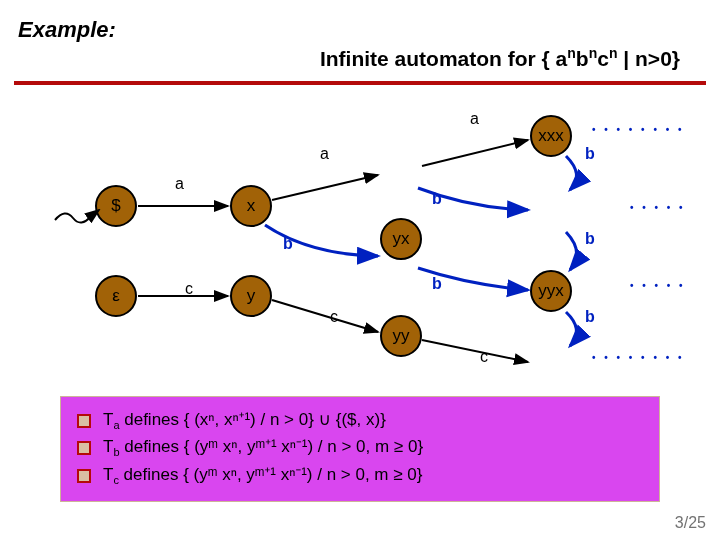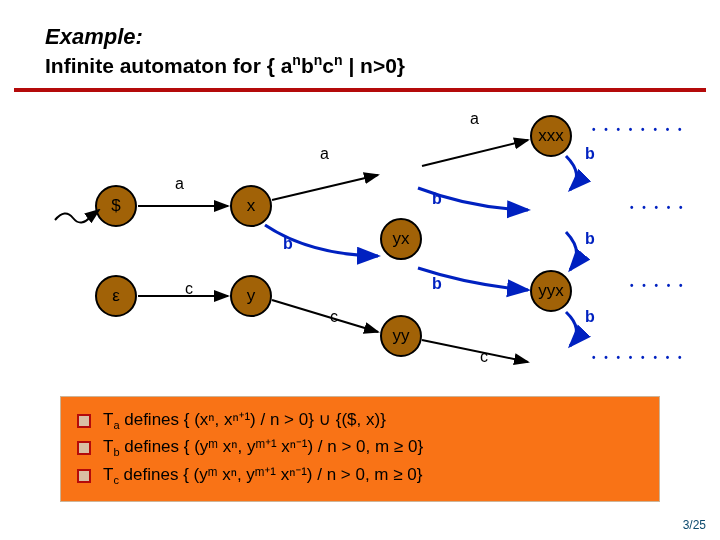--- a/index.html
+++ b/index.html
@@ -12,8 +12,7 @@
     overflow: hidden;
   }
   .title-block {
-    padding: 24px 18px 4px 18px;
-    margin-left: 27px;
+    padding: 17px 18px 4px 18px;
   }
   .example {
     font-weight: bold;

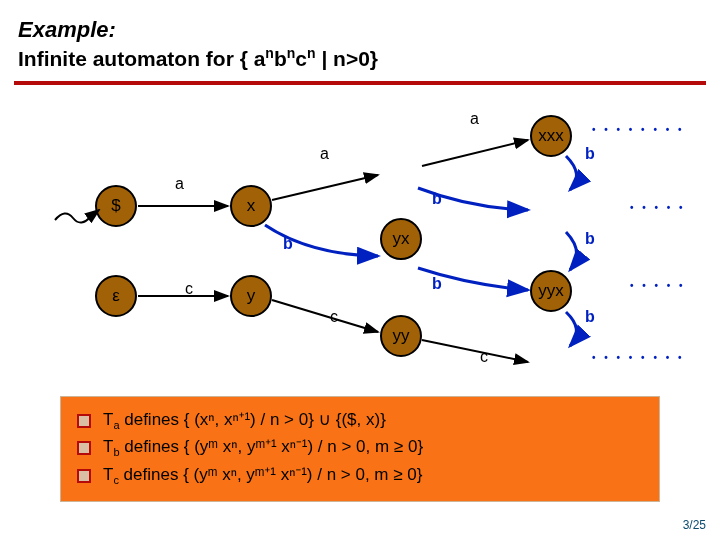--- a/index.html
+++ b/index.html
@@ -24,6 +24,7 @@
     font-weight: bold;
     font-size: 21px;
     font-family: "Trebuchet MS", Verdana, sans-serif;
+    text-align: right;
     padding-right: 22px;
     margin-top: 2px;
   }

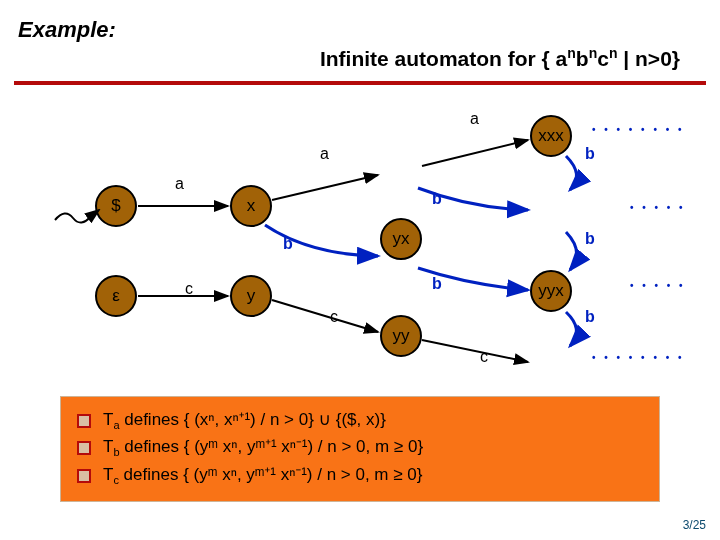--- a/index.html
+++ b/index.html
@@ -46,7 +46,7 @@
     left: 60px;
     top: 396px;
     width: 600px;
-    background: #f97316;
+    background: #d946ef;
     padding: 10px 14px 12px 42px;
     border: 1px solid #cdb497;
     box-sizing: border-box;

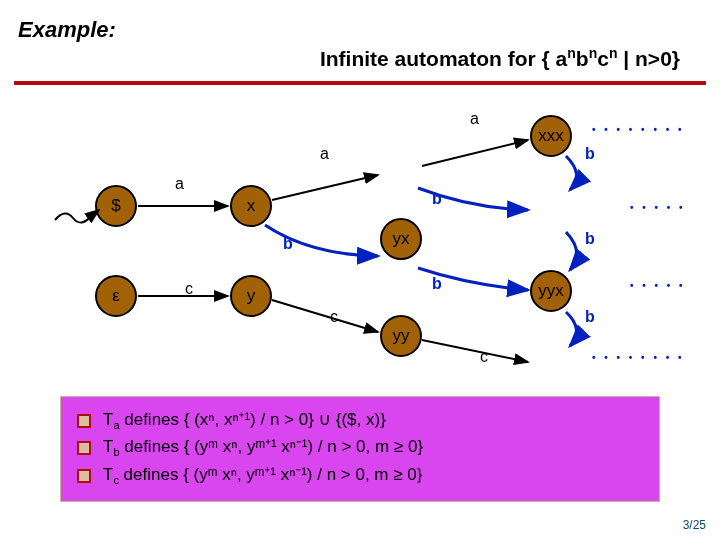--- a/index.html
+++ b/index.html
@@ -38,8 +38,8 @@
     position: absolute;
     bottom: 8px;
     right: 14px;
-    font-size: 12px;
-    color: #0c4a6e;
+    font-size: 16px;
+    color: #737373;
   }
   .defs-box {
     position: absolute;

